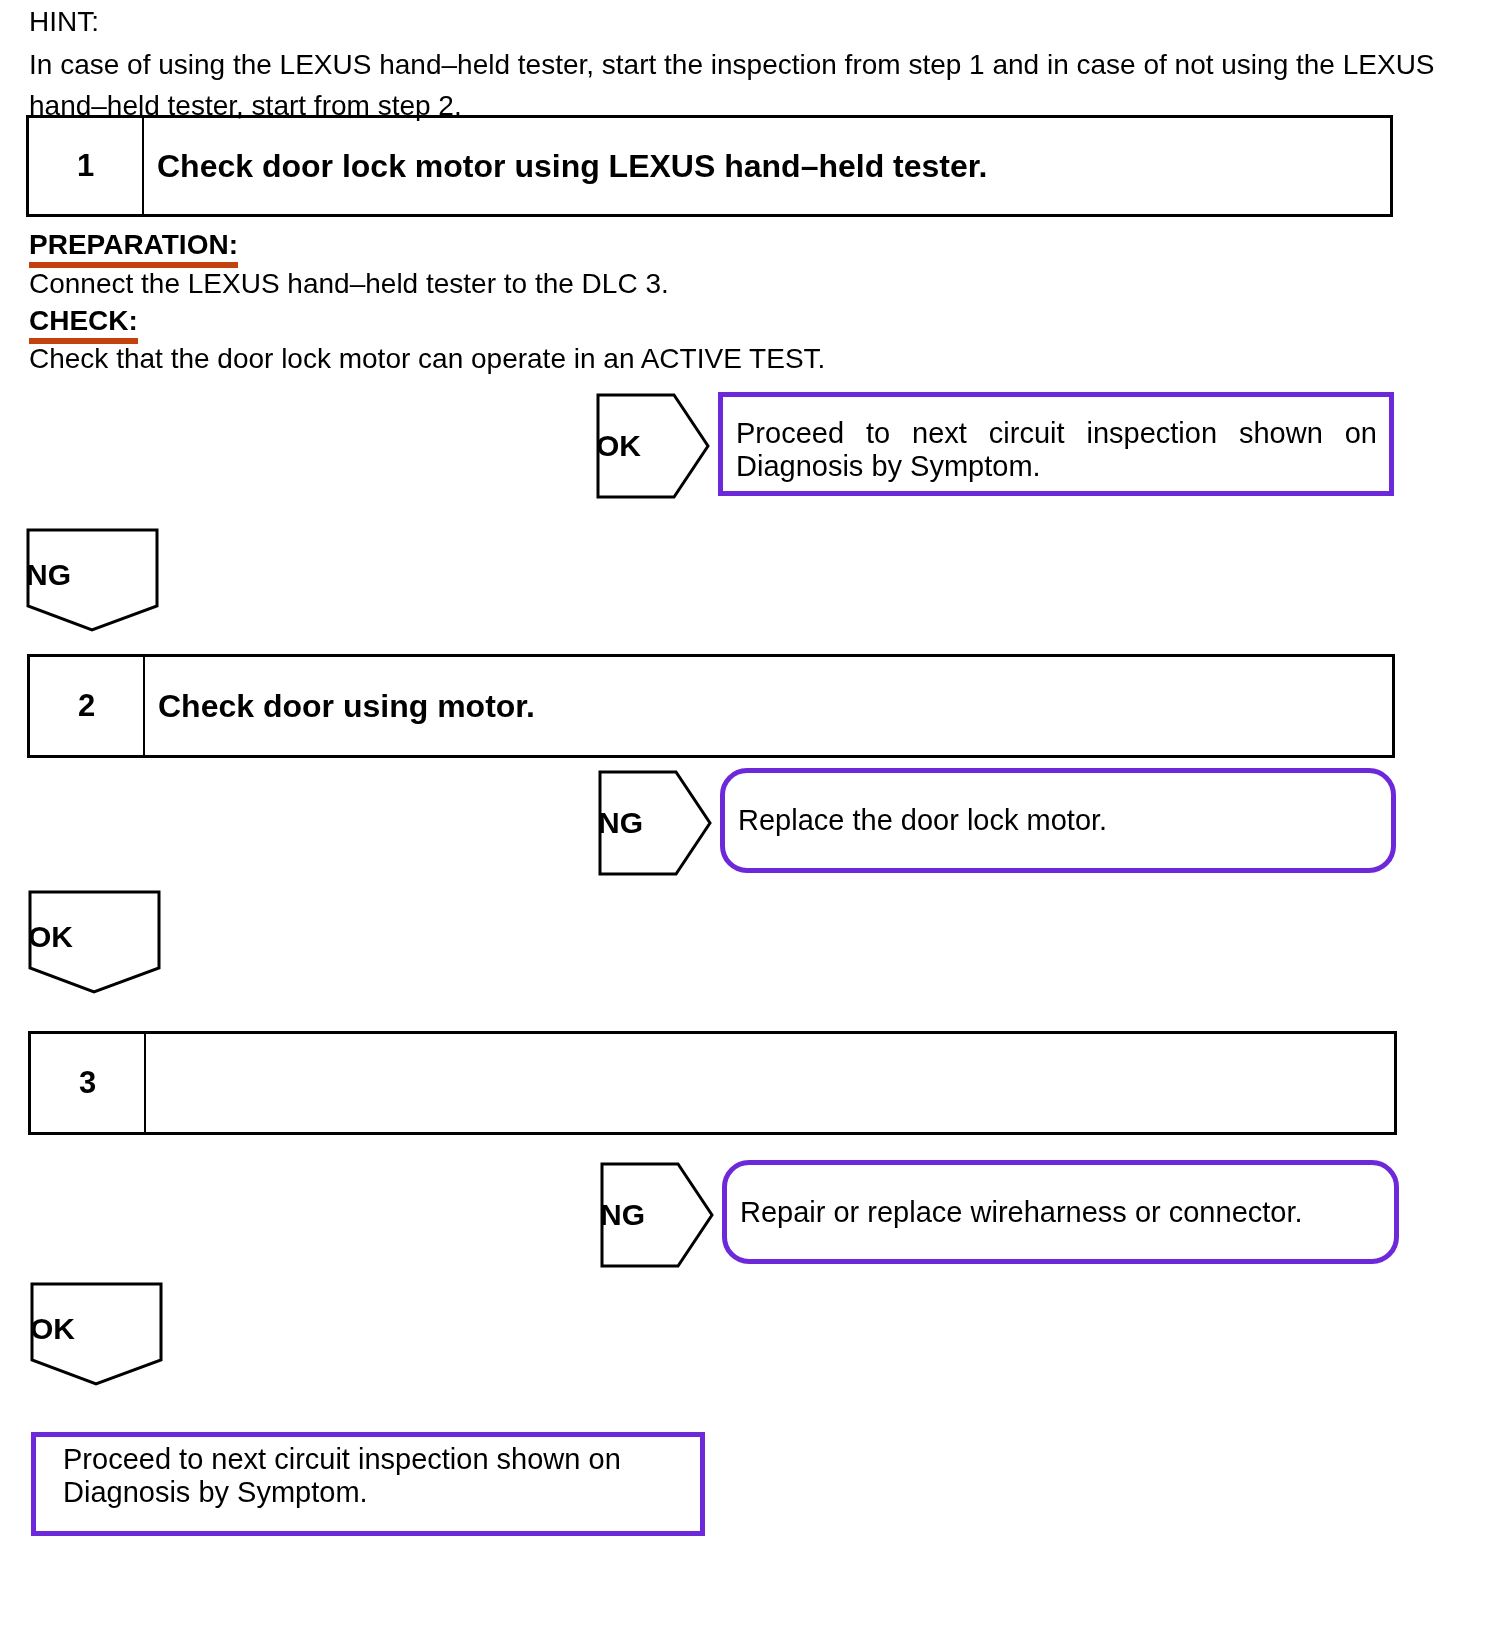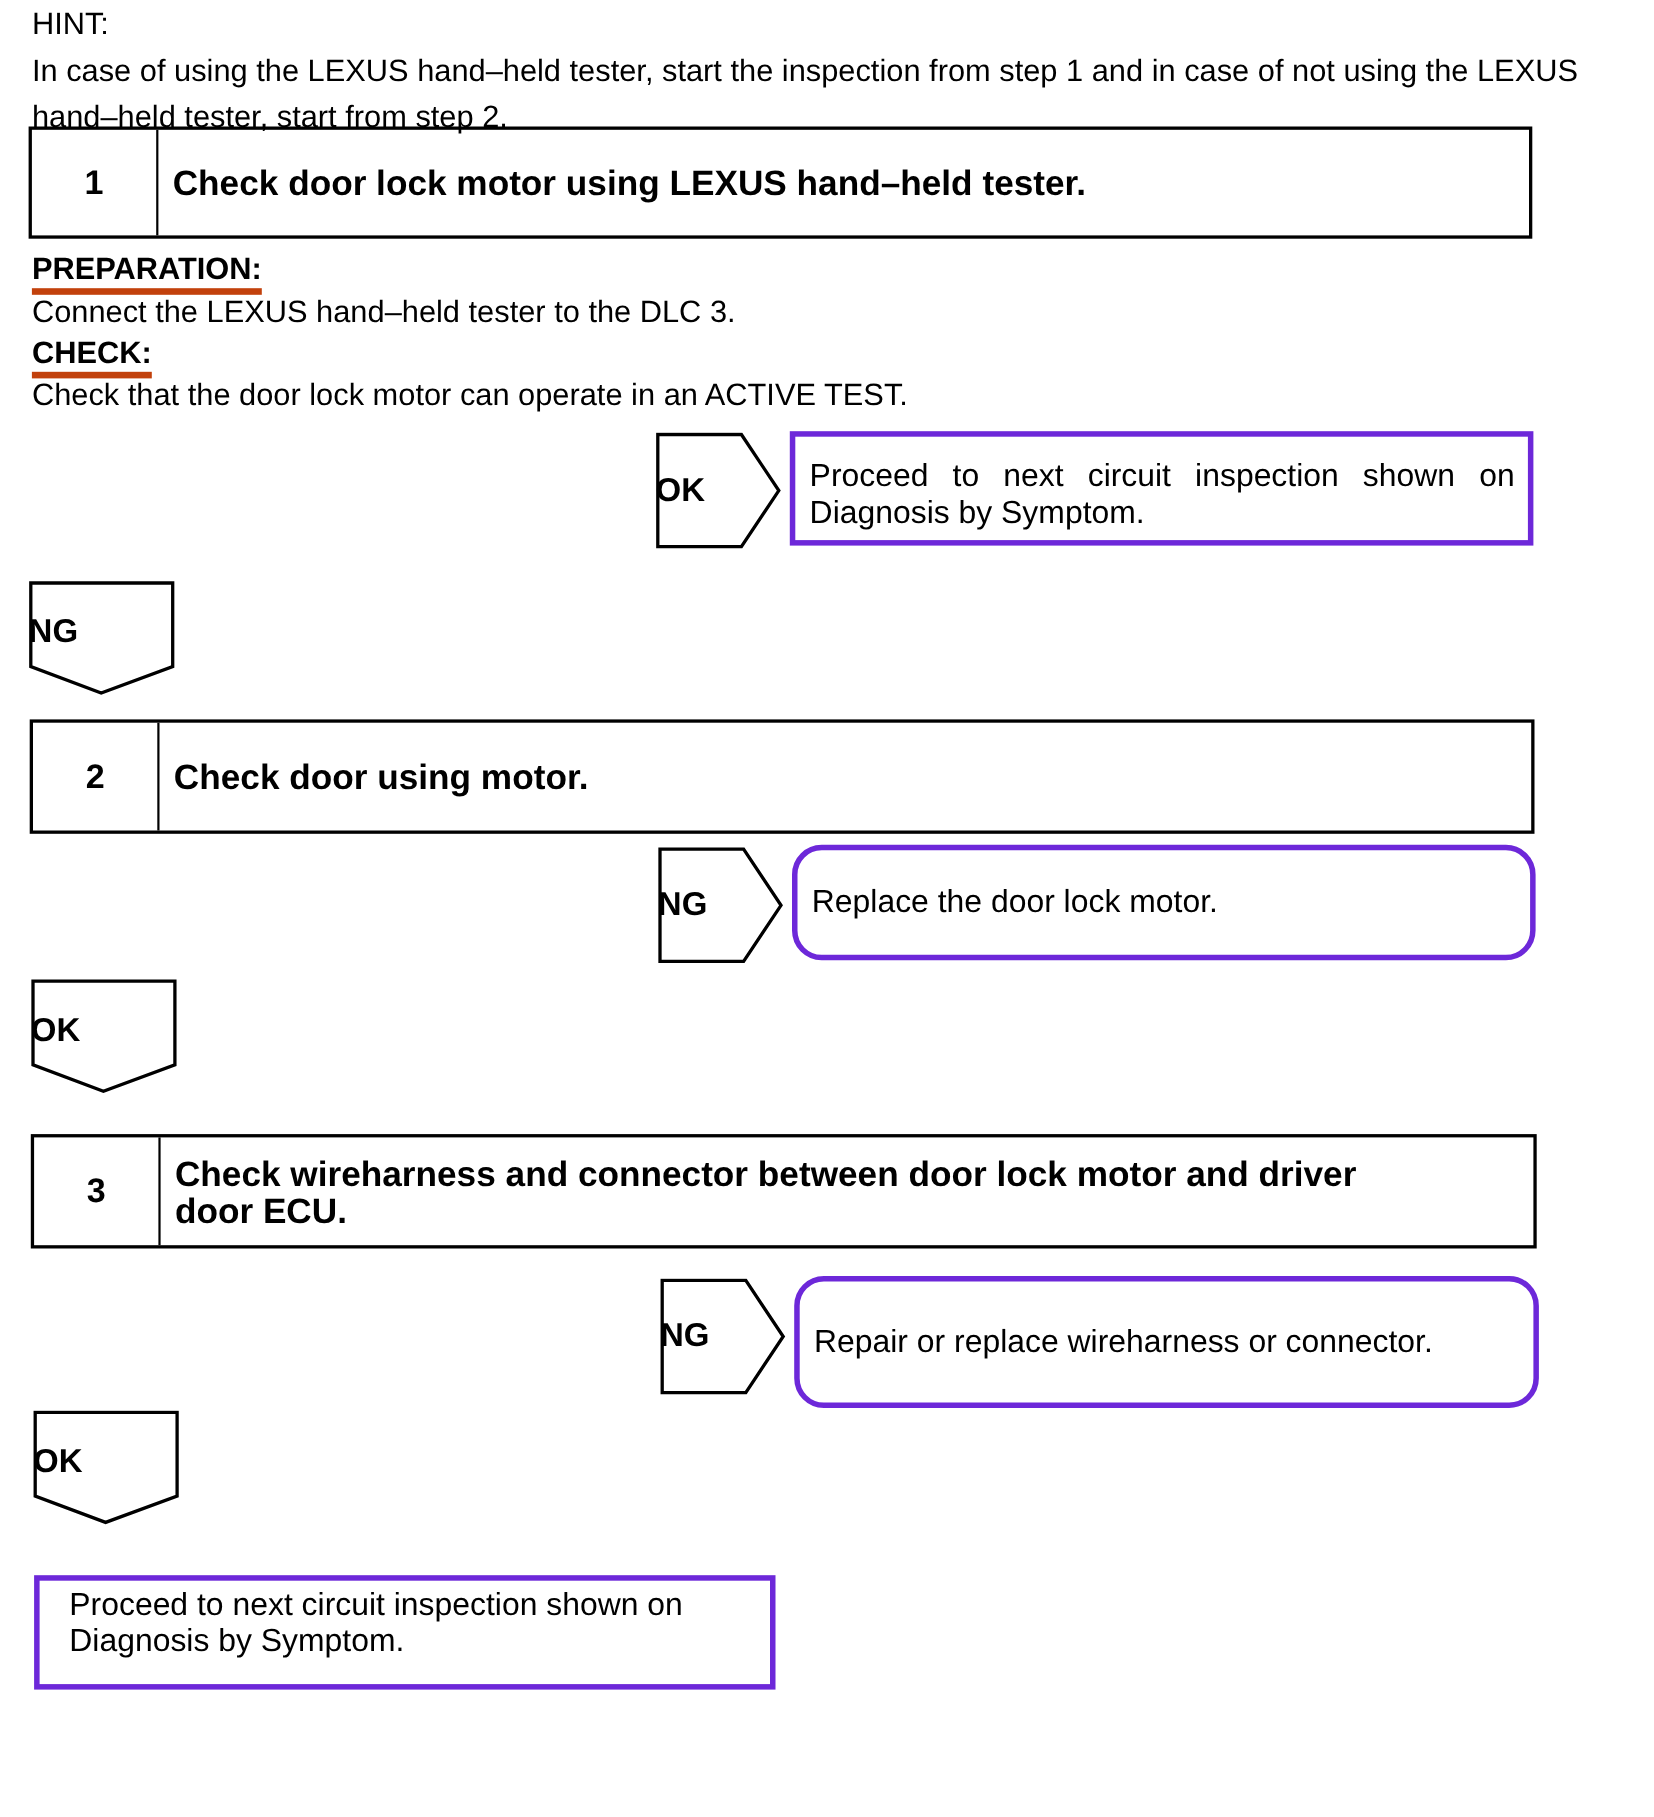--- a/index.html
+++ b/index.html
@@ -93,7 +93,6 @@
 
 <div class="step-box" style="left:28px; top:1031px; width:1369px; height:104px;">
   <div class="step-num">3</div>
-  <div class="step-title" style="align-items:flex-start; padding-top:16px; padding-right:90px;">Check wireharness and connector between door lock motor and driver door ECU.</div>
 </div>
 
 <div class="right-tag" style="left:600px; top:1162px;">

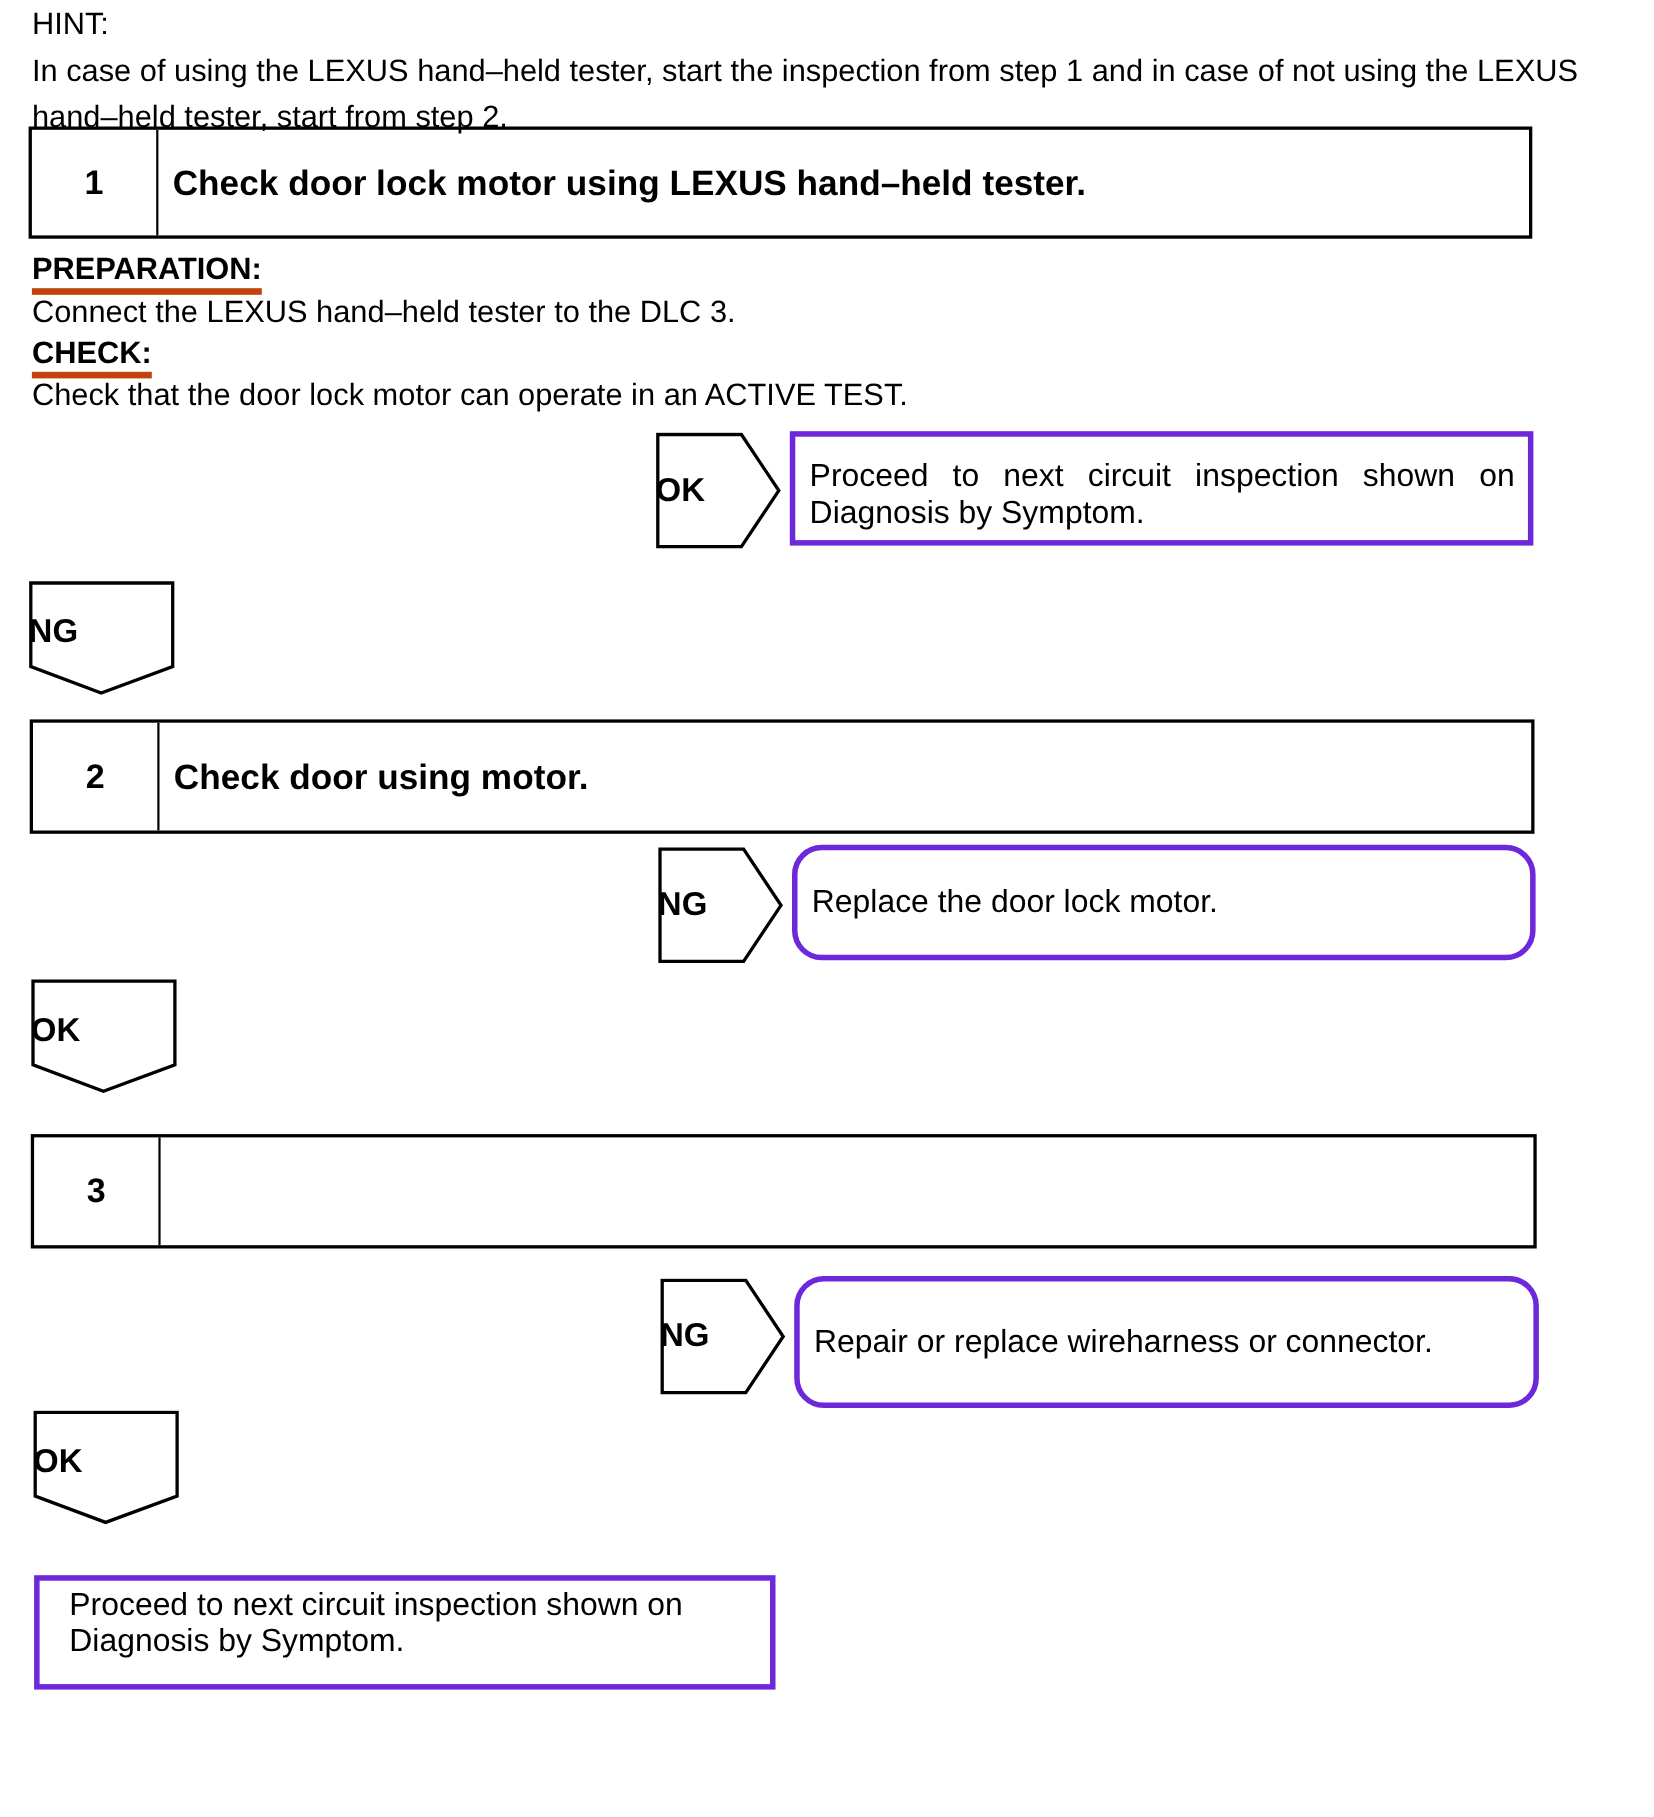--- a/index.html
+++ b/index.html
@@ -101,7 +101,7 @@
   </svg>
   <div class="tag-label">NG</div>
 </div>
-<div class="result-box single" style="left:722px; top:1160px; width:677px; height:120px;">Repair or replace wireharness or connector.</div>
+<div class="result-box single" style="left:722px; top:1160px; width:677px; height:104px;">Repair or replace wireharness or connector.</div>
 
 <div class="down-tag" style="left:30px; top:1282px;">
   <svg width="140" height="110">

